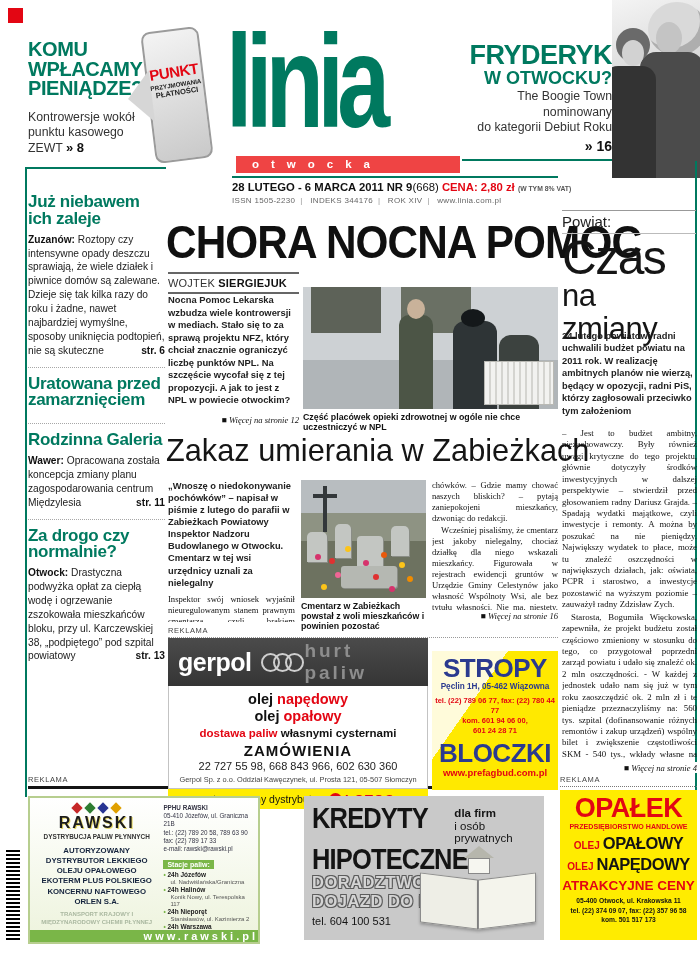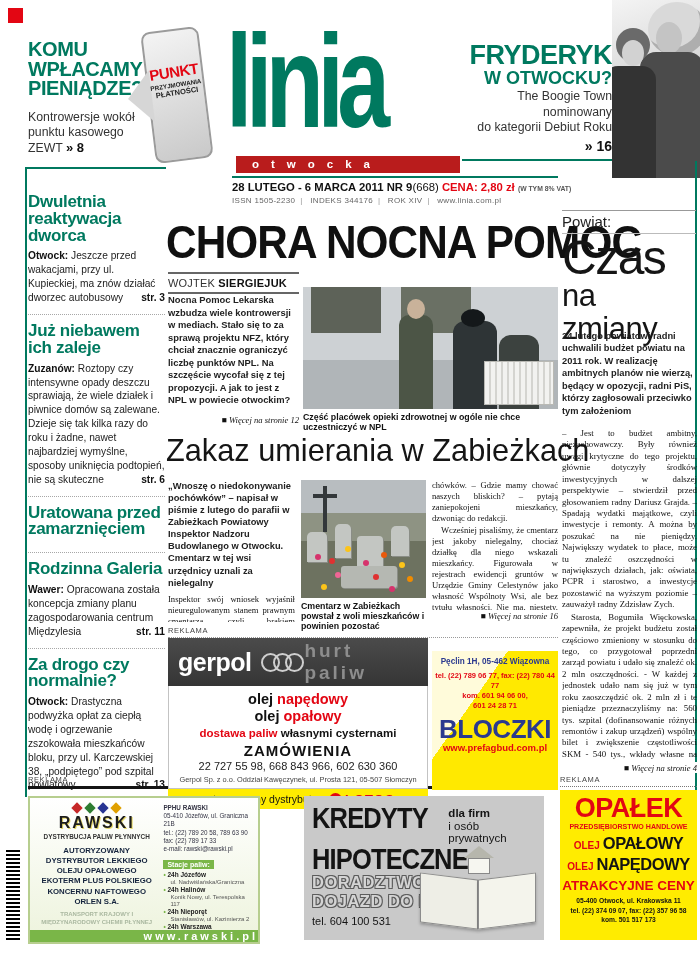--- a/index.html
+++ b/index.html
@@ -23,7 +23,7 @@
   .badge-l3{font-size:7.5px;font-weight:900;color:#222}
   .logo-word{left:226px;top:16px;font-size:132px;font-weight:900;color:#00795f;letter-spacing:-9px;line-height:1;
              transform:scaleX(.72);transform-origin:left top;white-space:nowrap}
-  .logo-bar{left:236px;top:156px;width:224px;height:17px;background:#b91c1c;color:#fff;font-size:11.5px;
+  .logo-bar{left:236px;top:156px;width:224px;height:17px;background:#ef4444;color:#fff;font-size:11.5px;
             letter-spacing:12px;padding:2px 0 0 16px;font-weight:bold}
   .tr-block{left:430px;top:42px;width:182px;text-align:right}
   .tr-t1{font-size:27px;font-weight:900;color:#00795f;letter-spacing:-.5px;line-height:1}

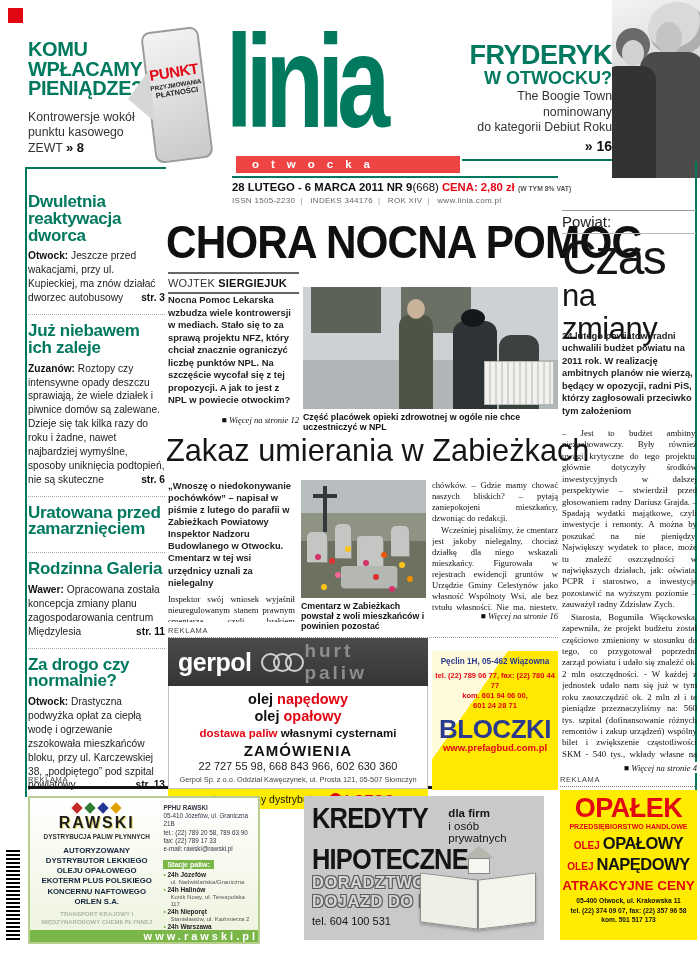--- a/index.html
+++ b/index.html
@@ -262,14 +262,6 @@
 
   <div class="abs sidebar">
     <div class="sb-item">
-      <div class="sb-title">Dwuletnia reaktywacja dworca</div>
-      <div class="sb-body">
-        <span class="sb-lead">Otwock:</span>
-        <span>Jeszcze przed wakacjami, przy ul. Kupieckiej, ma znów działać dworzec autobusowy</span>
-        <span class="sb-page">str. 3</span>
-      </div>
-    </div>
-    <div class="sb-item">
       <div class="sb-title">Już niebawem ich zaleje</div>
       <div class="sb-body">
         <span class="sb-lead">Zuzanów:</span>

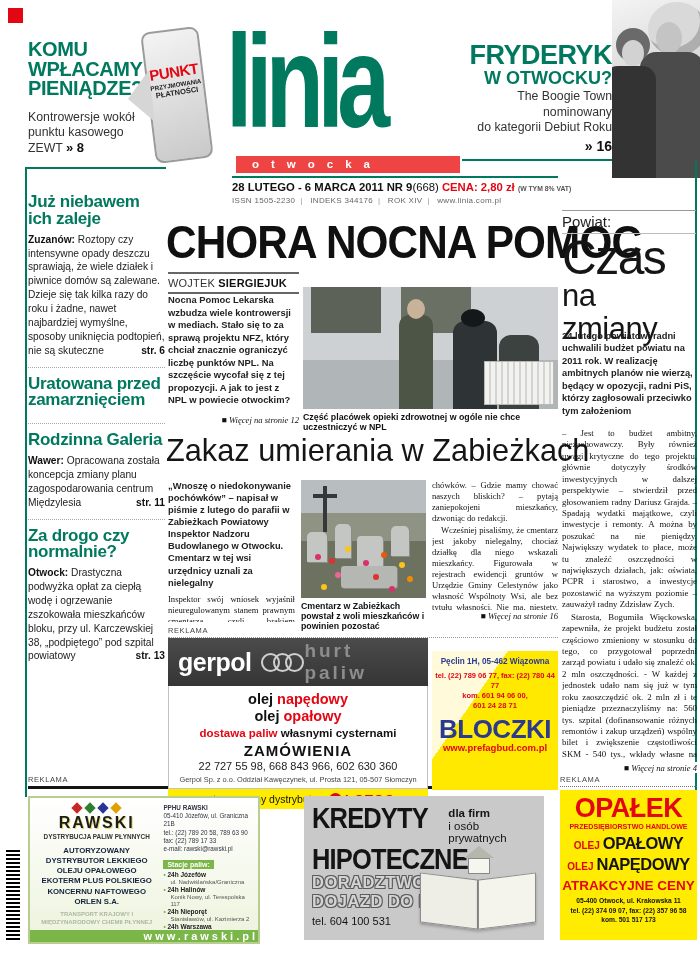--- a/index.html
+++ b/index.html
@@ -389,6 +389,7 @@
   </div>
 
   <div class="abs stropy">
+    <div class="st-t">STROPY</div>
     <div class="st-addr">Pęclin 1H, 05-462 Wiązowna</div>
     <div class="st-tel">
       <div>tel. (22) 789 06 77, fax: (22) 780 44 77</div>

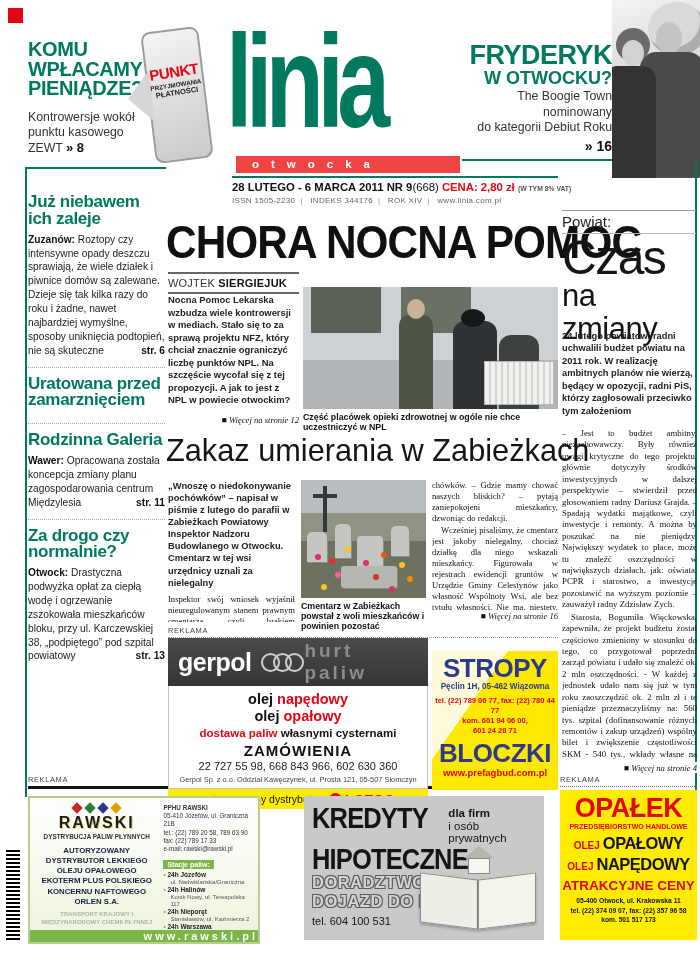--- a/index.html
+++ b/index.html
@@ -172,7 +172,7 @@
   .rw-webbar{position:absolute;left:0;right:0;bottom:0;height:12px;background:#7ab648;color:#fff;
              font-size:11px;font-weight:bold;letter-spacing:3px;text-align:right;line-height:12px}
   .kredyty{left:304px;top:796px;width:240px;height:144px;background:#c9c9c9;padding:8px 8px 6px;overflow:hidden}
-  .kr-row{display:flex;align-items:flex-start;}
+  .kr-row{display:flex;align-items:flex-start;gap:6px}
   .kr-t{font-size:30px;font-weight:900;color:#141414;letter-spacing:-1px;transform:scaleX(.85);
         transform-origin:left top;white-space:nowrap;line-height:.95}
   .kr-aud{font-size:11.5px;color:#141414;line-height:1.1;padding-top:3px}

